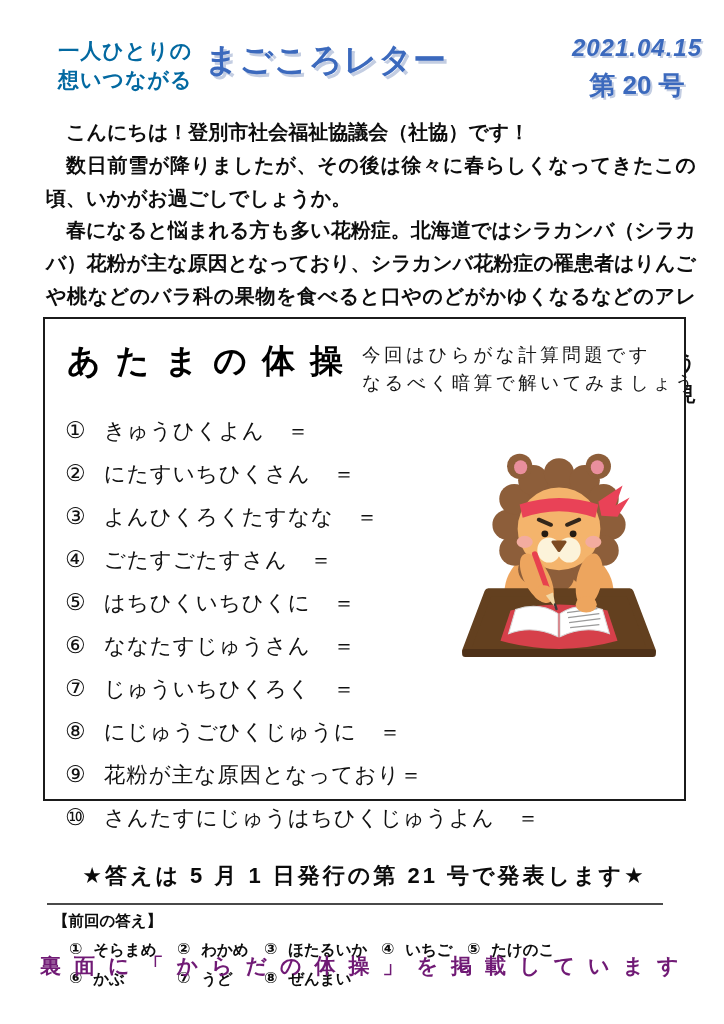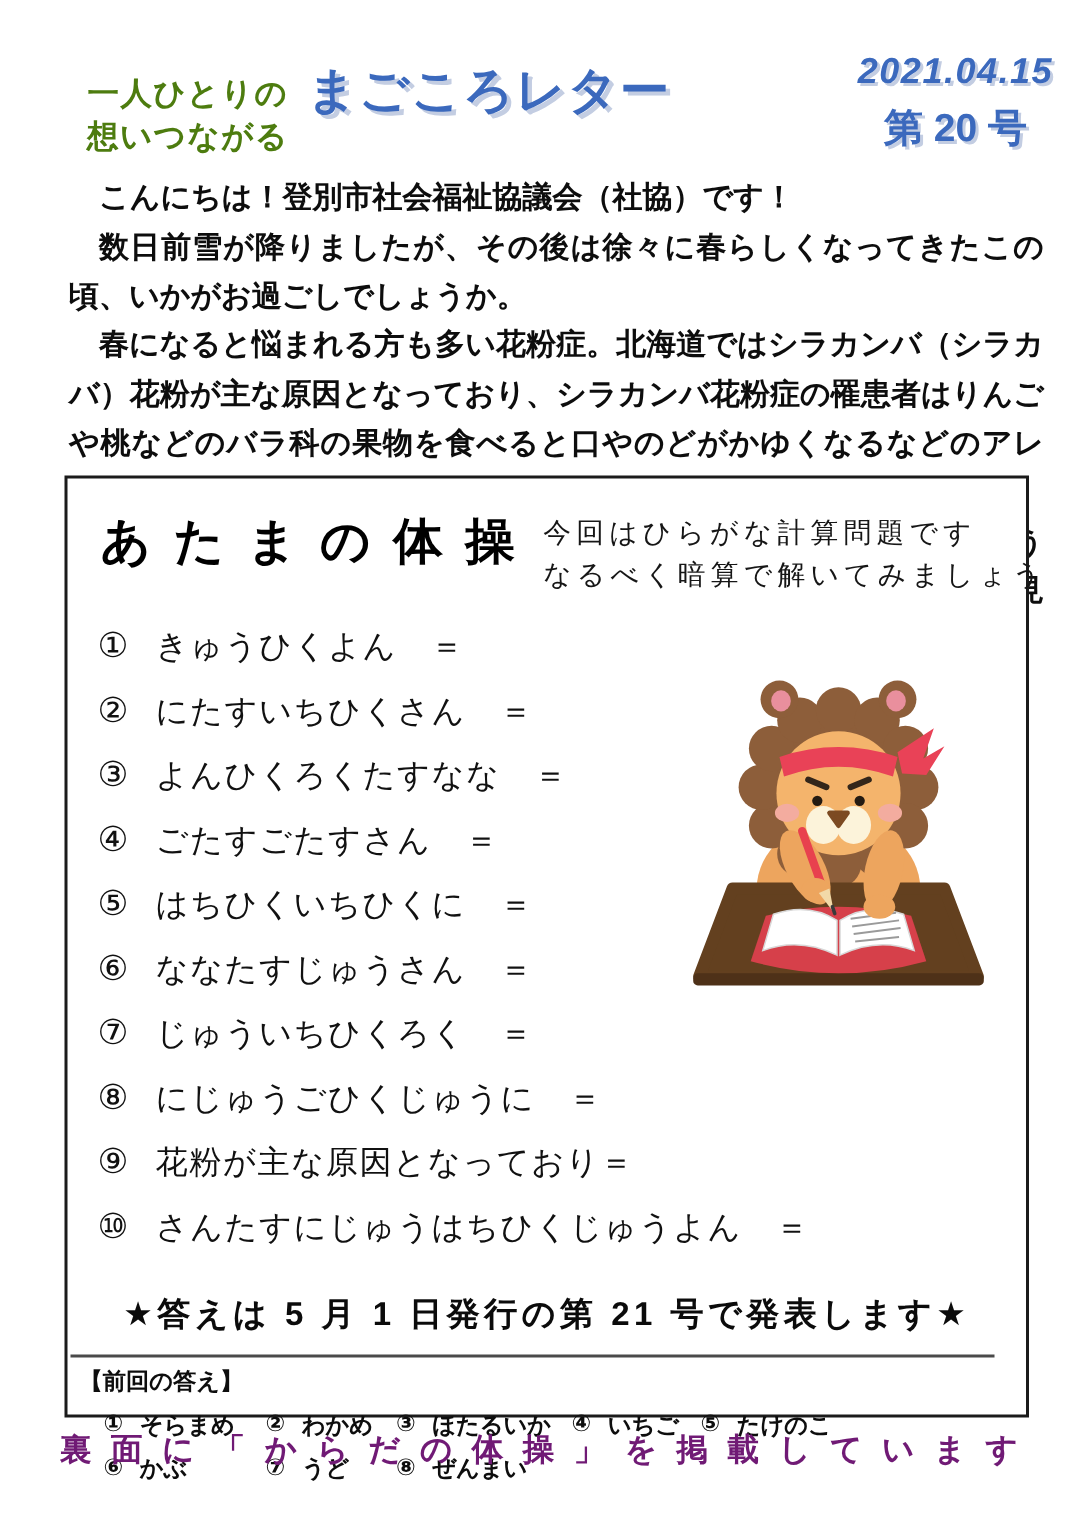--- a/index.html
+++ b/index.html
@@ -8,7 +8,7 @@
 
   
   .header{position:absolute;top:34px;left:58px;right:22px;display:flex;align-items:flex-start;}
-  .tagline{color:#4d7c0f;font-weight:700;font-size:21px;line-height:1.4;text-align:center;margin-top:14px;letter-spacing:1px;white-space:nowrap;}
+  .tagline{color:#0369a1;font-weight:700;font-size:21px;line-height:1.4;text-align:center;margin-top:2px;letter-spacing:1px;white-space:nowrap;}
   .main-title{color:#3b69bd;font-weight:700;font-size:33px;letter-spacing:1px;margin-left:12px;margin-top:4px;white-space:nowrap;text-shadow:3px 3px 0 #c3cde2;}
   .header-right{margin-left:auto;text-align:center;color:#3b69bd;white-space:nowrap;}
   .date{font-size:24px;font-style:italic;font-weight:700;letter-spacing:1px;text-shadow:2px 2px 0 #c3cde2;}

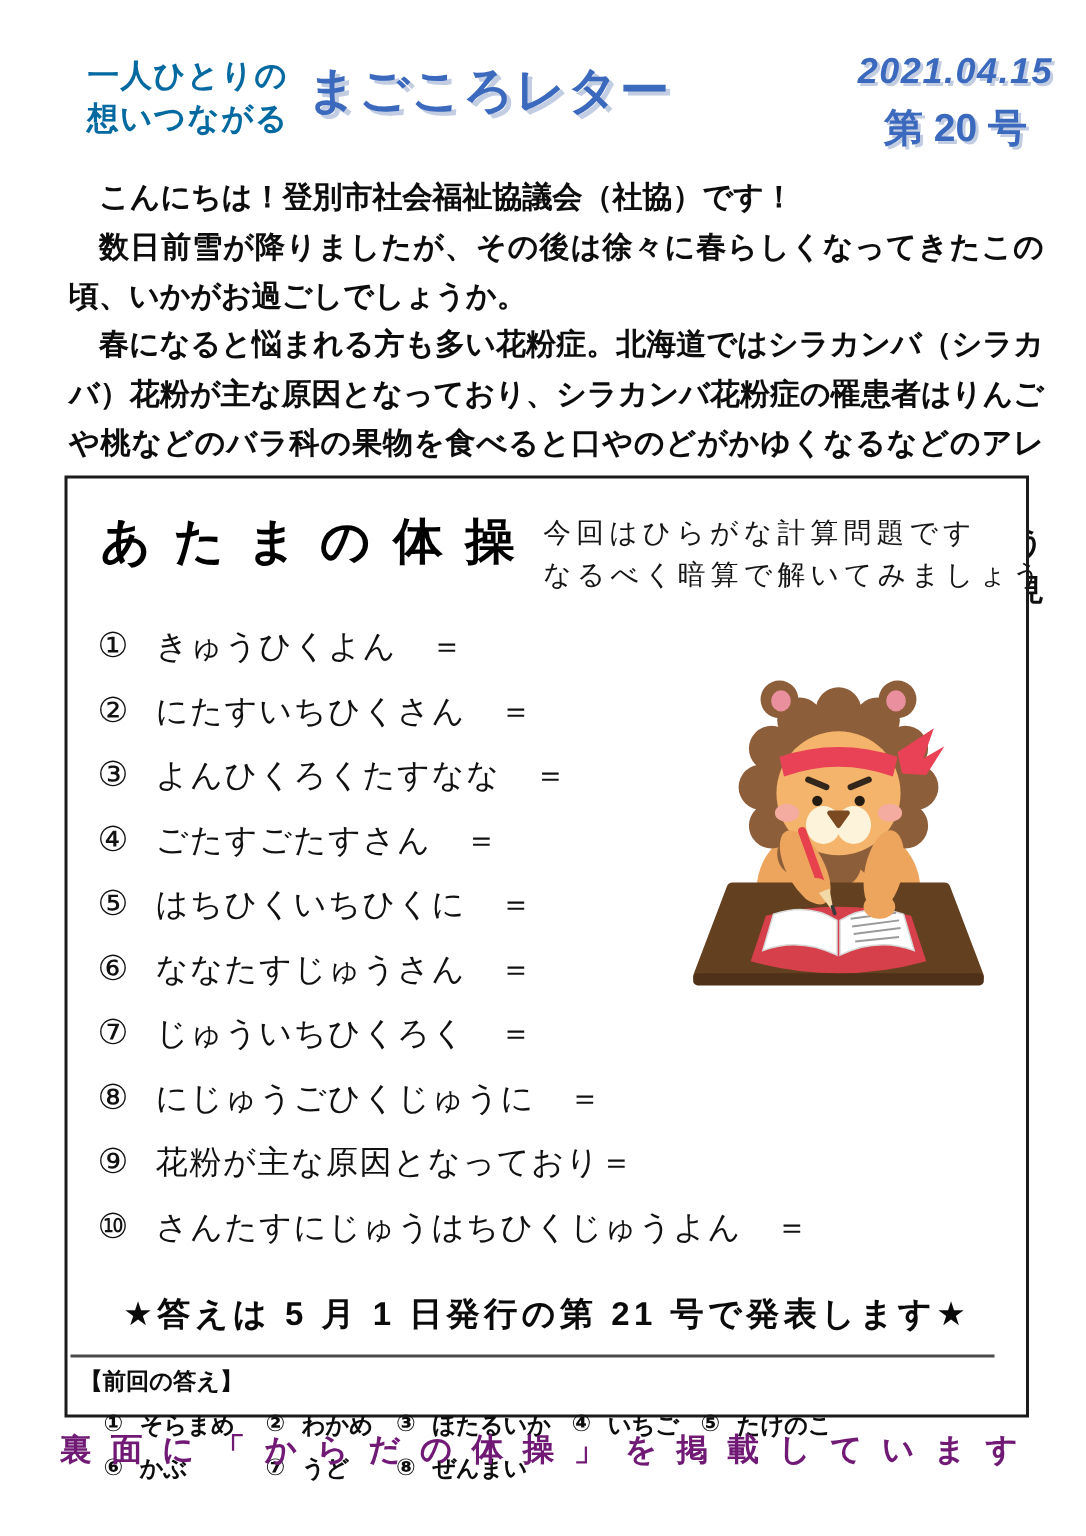--- a/index.html
+++ b/index.html
@@ -19,7 +19,7 @@
   .intro p{margin:0;text-indent:1em;}
 
   
-  .quiz-box{position:absolute;top:317px;left:43px;width:643px;height:628px;border:2px solid #1b1b1b;box-sizing:border-box;background:#fff;}
+  .quiz-box{position:absolute;top:317px;left:43px;width:643px;height:484px;border:2px solid #1b1b1b;box-sizing:border-box;background:#fff;}
   .quiz-header{display:flex;align-items:flex-start;padding:20px 14px 0 22px;}
   .quiz-title{font-size:33px;font-weight:800;letter-spacing:15px;color:#000;white-space:nowrap;}
   .quiz-sub{margin-left:4px;font-size:18.5px;letter-spacing:3.5px;line-height:1.5;font-weight:500;padding-top:2px;white-space:nowrap;color:#161616;}

